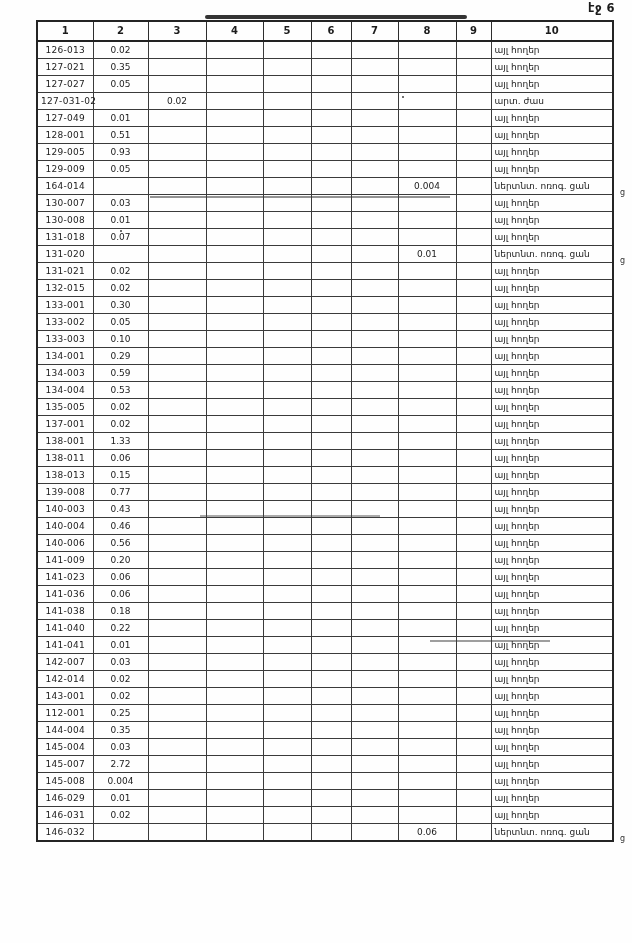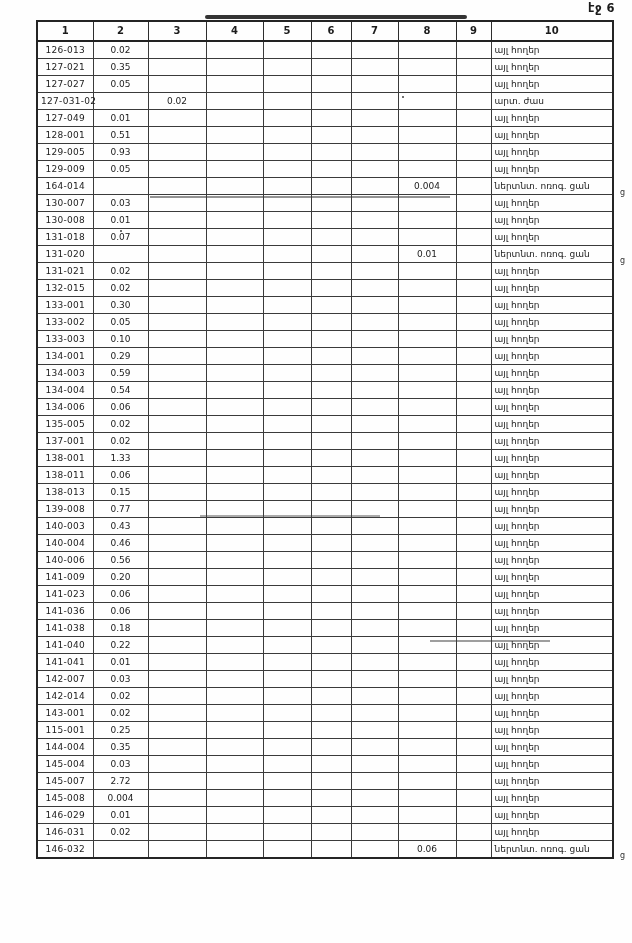--- a/index.html
+++ b/index.html
@@ -323,7 +323,7 @@
       </tr>
       <tr>
         <td class="c1">134-004</td>
-        <td class="c2">0.54</td>
+        <td class="c2">0.53</td>
         <td class="c3"></td>
         <td class="c4"></td>
         <td class="c5"></td>

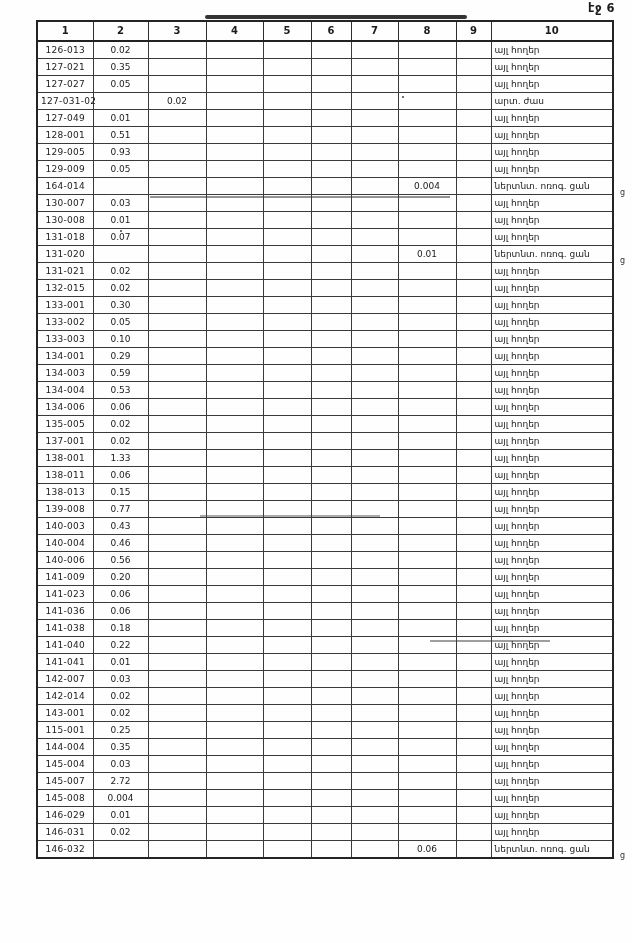--- a/index.html
+++ b/index.html
@@ -334,18 +334,6 @@
         <td class="c10"><span>այլ հողեր</span></td>
       </tr>
       <tr>
-        <td class="c1">134-006</td>
-        <td class="c2">0.06</td>
-        <td class="c3"></td>
-        <td class="c4"></td>
-        <td class="c5"></td>
-        <td class="c6"></td>
-        <td class="c7"></td>
-        <td class="c8"></td>
-        <td class="c9"></td>
-        <td class="c10"><span>այլ հողեր</span></td>
-      </tr>
-      <tr>
         <td class="c1">135-005</td>
         <td class="c2">0.02</td>
         <td class="c3"></td>

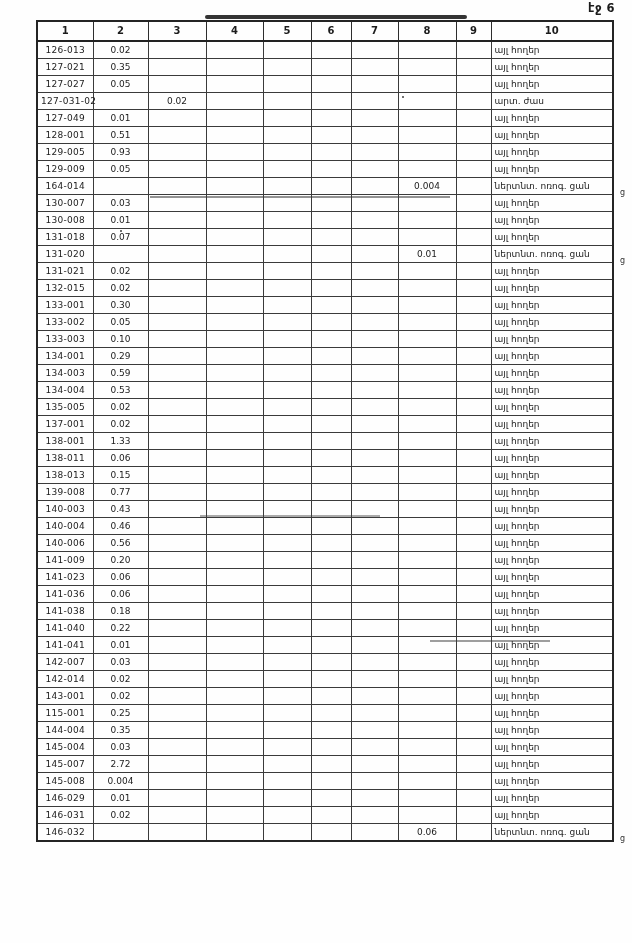--- a/index.html
+++ b/index.html
@@ -550,7 +550,7 @@
         <td class="c10"><span>այլ հողեր</span></td>
       </tr>
       <tr>
-        <td class="c1">115-001</td>
+        <td class="c1">112-001</td>
         <td class="c2">0.25</td>
         <td class="c3"></td>
         <td class="c4"></td>

